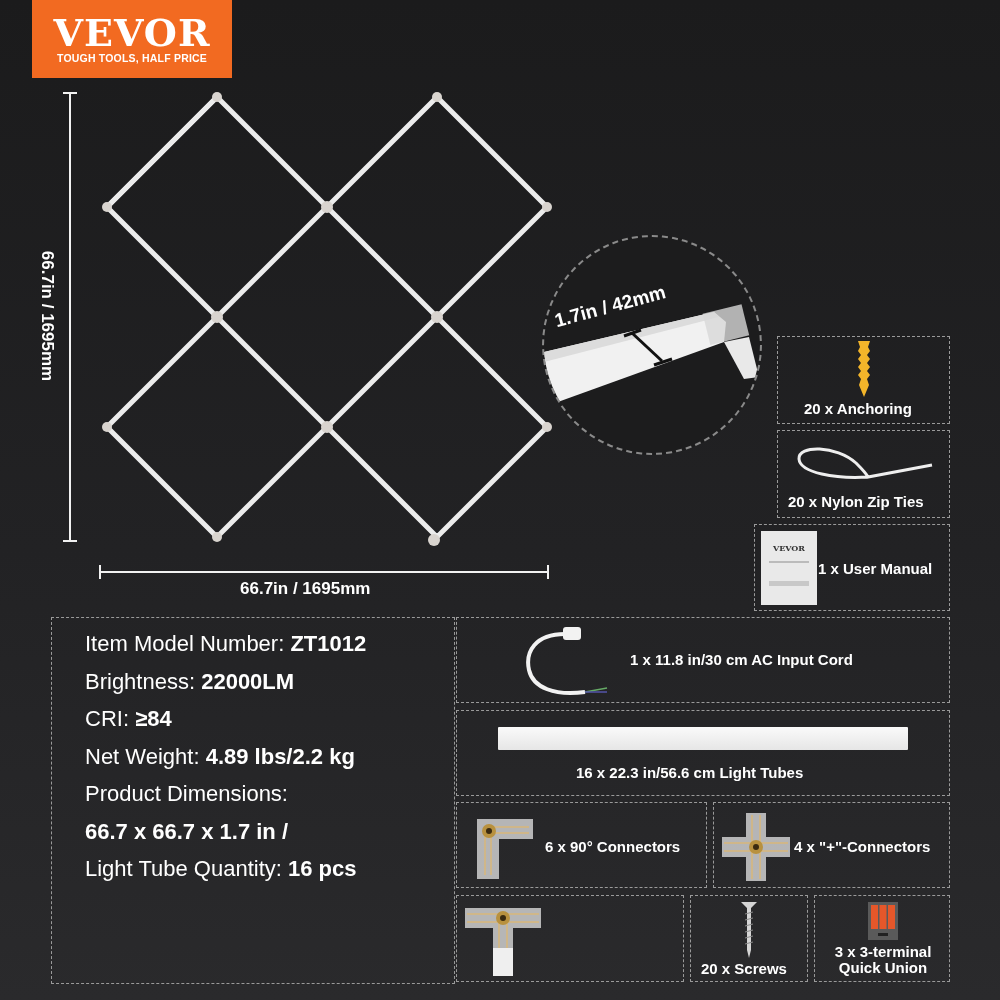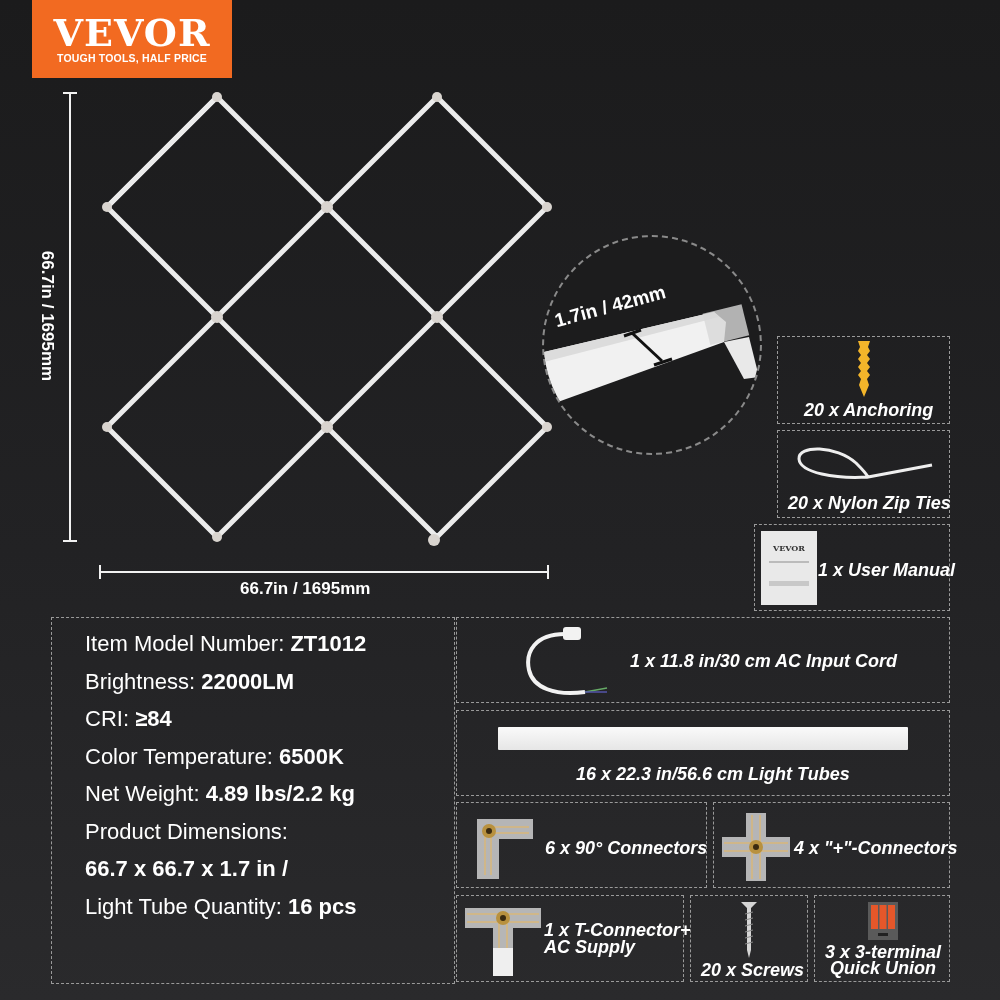--- a/index.html
+++ b/index.html
@@ -41,7 +41,7 @@
   }
 
   .box { border: 1.5px dashed #9a9a9a; }
-  .item-label { font-weight: bold; font-size: 18px; white-space: nowrap; font-style: italic; }
+  .item-label { font-weight: bold; font-size: 15px; white-space: nowrap; }
 
   .specs { left: 51px; top: 617px; width: 404px; height: 367px; padding: 7px 0 0 33px; }
   .spec-line { font-size: 22px; line-height: 37.5px; white-space: nowrap; }

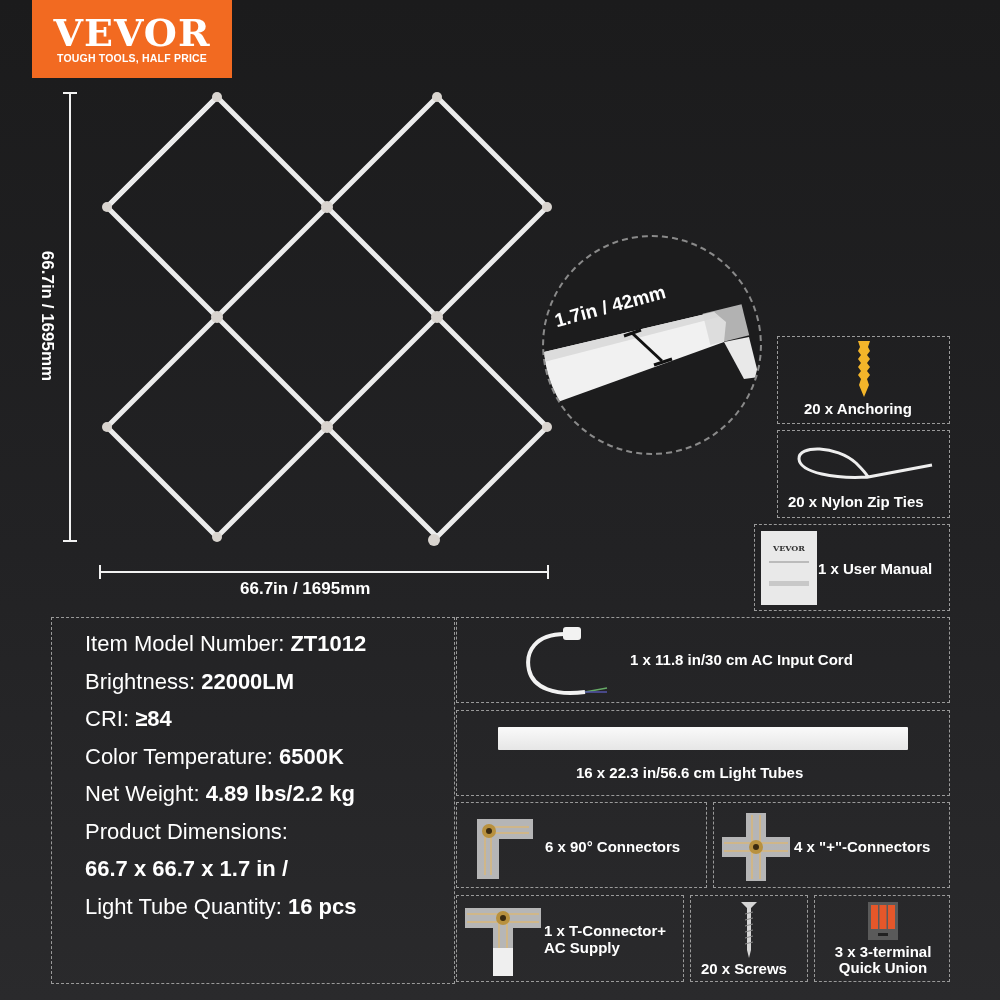--- a/index.html
+++ b/index.html
@@ -128,7 +128,6 @@
   <div class="spec-line"><span>Item Model Number: </span><b>ZT1012</b></div>
   <div class="spec-line"><span>Brightness: </span><b>22000LM</b></div>
   <div class="spec-line"><span>CRI: </span><b>≥84</b></div>
-  <div class="spec-line"><span>Color Temperature: </span><b>6500K</b></div>
   <div class="spec-line"><span>Net Weight: </span><b>4.89 lbs/2.2 kg</b></div>
   <div class="spec-line">Product Dimensions:</div>
   <div class="spec-line" style="font-weight:bold">66.7 x 66.7 x 1.7 in /</div>

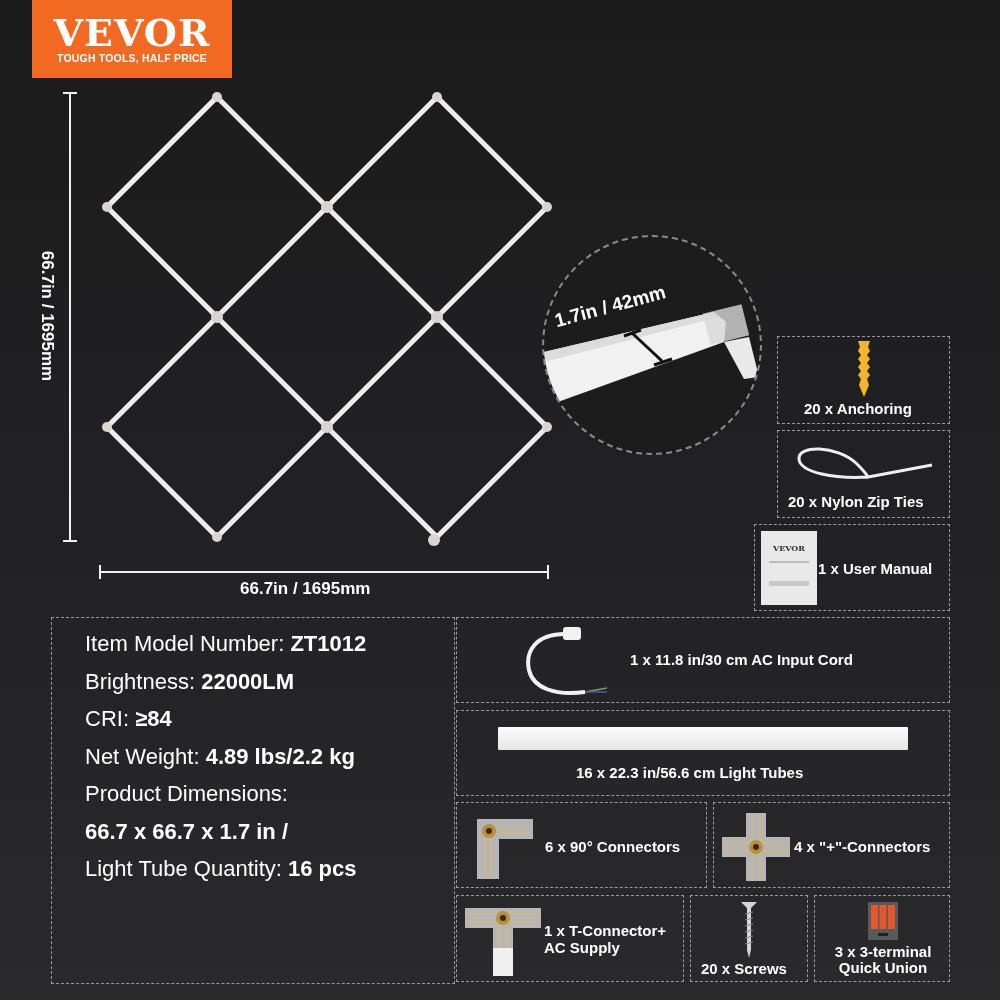--- a/index.html
+++ b/index.html
@@ -192,10 +192,6 @@
       <circle cx="40" cy="14" r="3" fill="#3a2a10"></circle>
     <rect x="30" y="44" width="20" height="28" fill="#efefef"></rect>
   </svg>
-  <div class="abs item-label" style="left:87px;top:26px;line-height:17px">
-    <div>1 x T-Connector+</div>
-    <div>AC Supply</div>
-  </div>
 </div>
 
 <div class="abs box" style="left:690px;top:895px;width:118px;height:87px">

